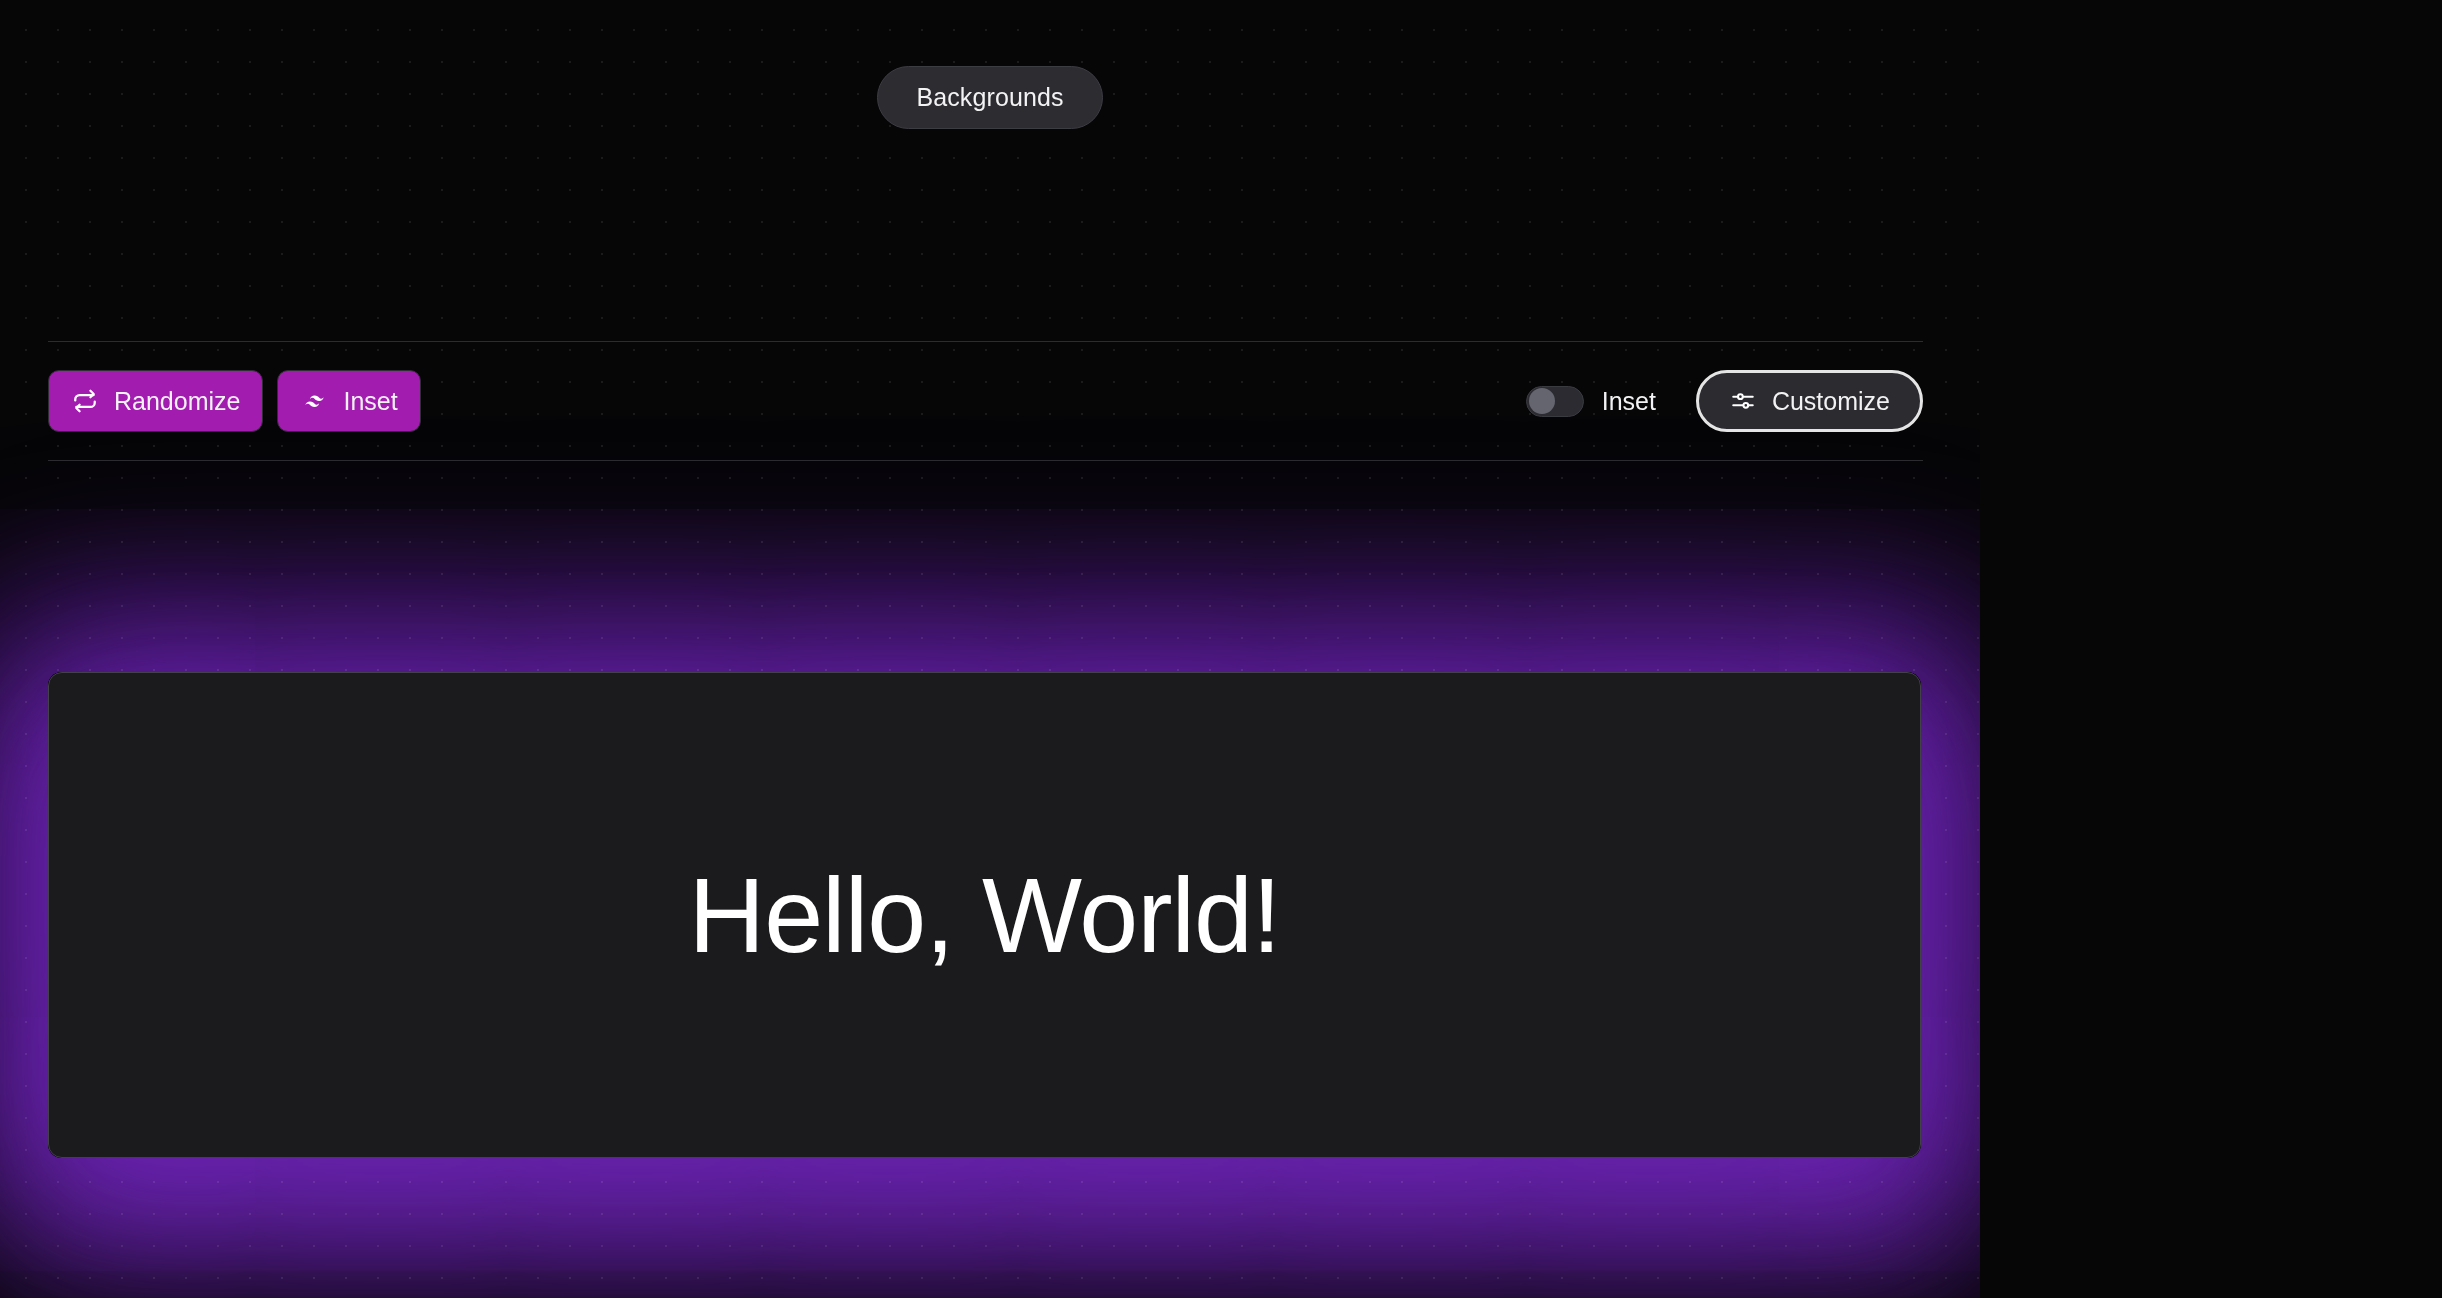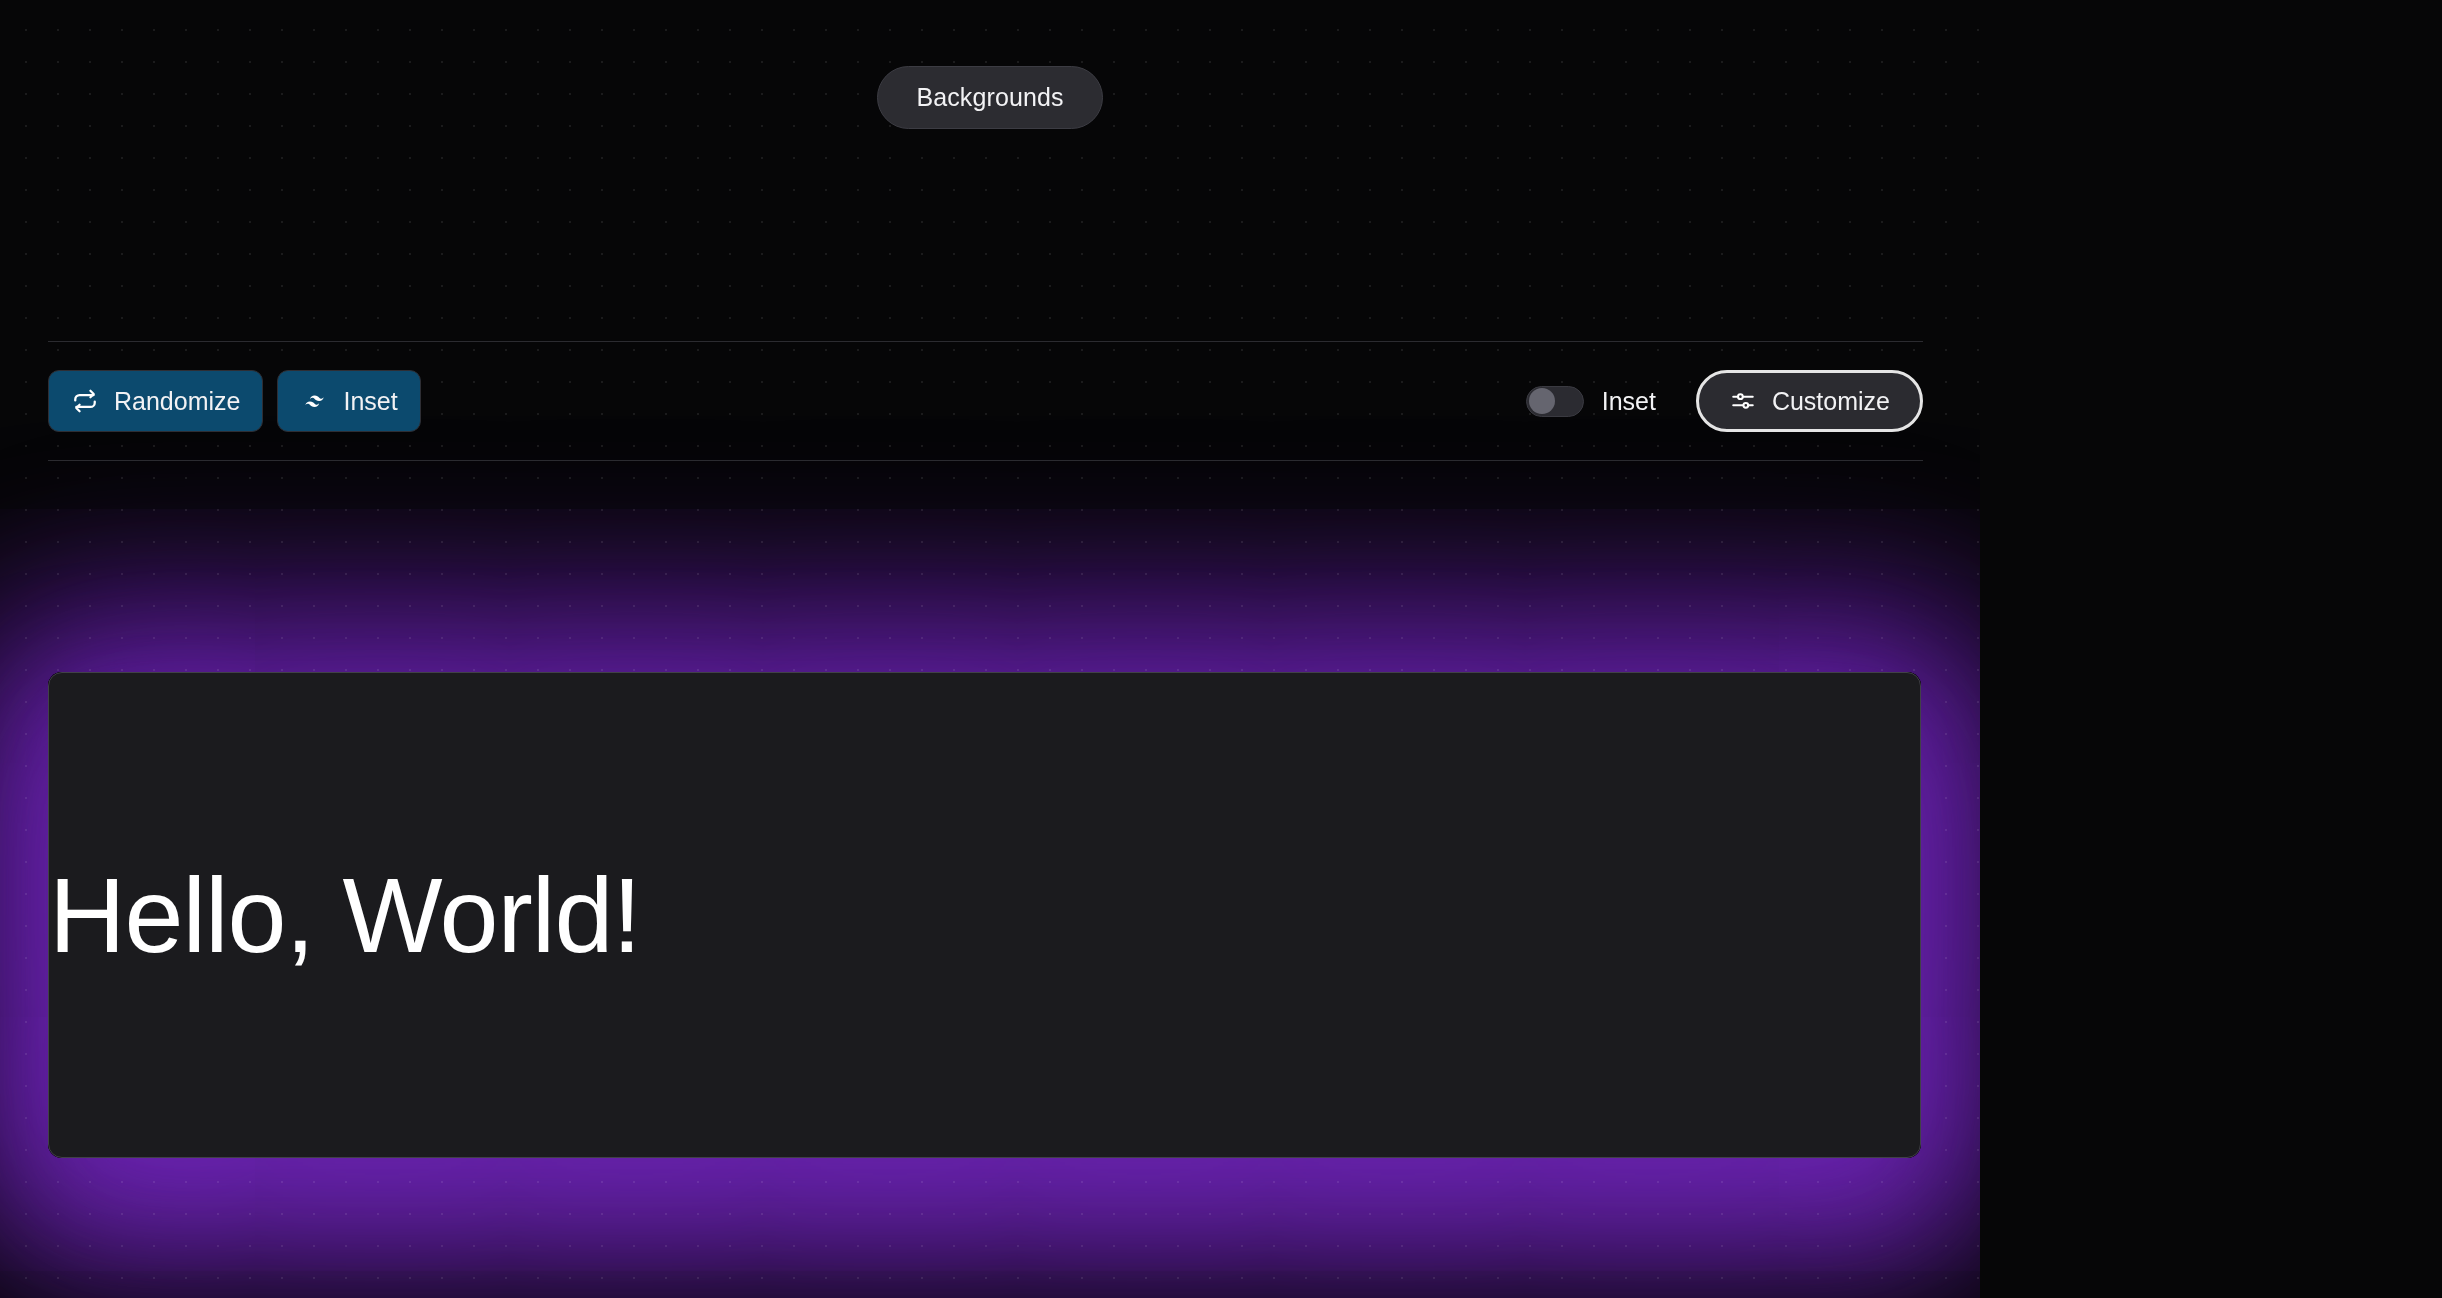--- a/index.html
+++ b/index.html
@@ -87,7 +87,7 @@
   .btn {
     display:flex; align-items:center; gap:15px;
     height:62px; padding:0 22px;
-    background:#0c4a6e;
+    background:#a21caf;
     border:1px solid #2e2e34;
     border-radius:11px;
     color:#f2f2f4;

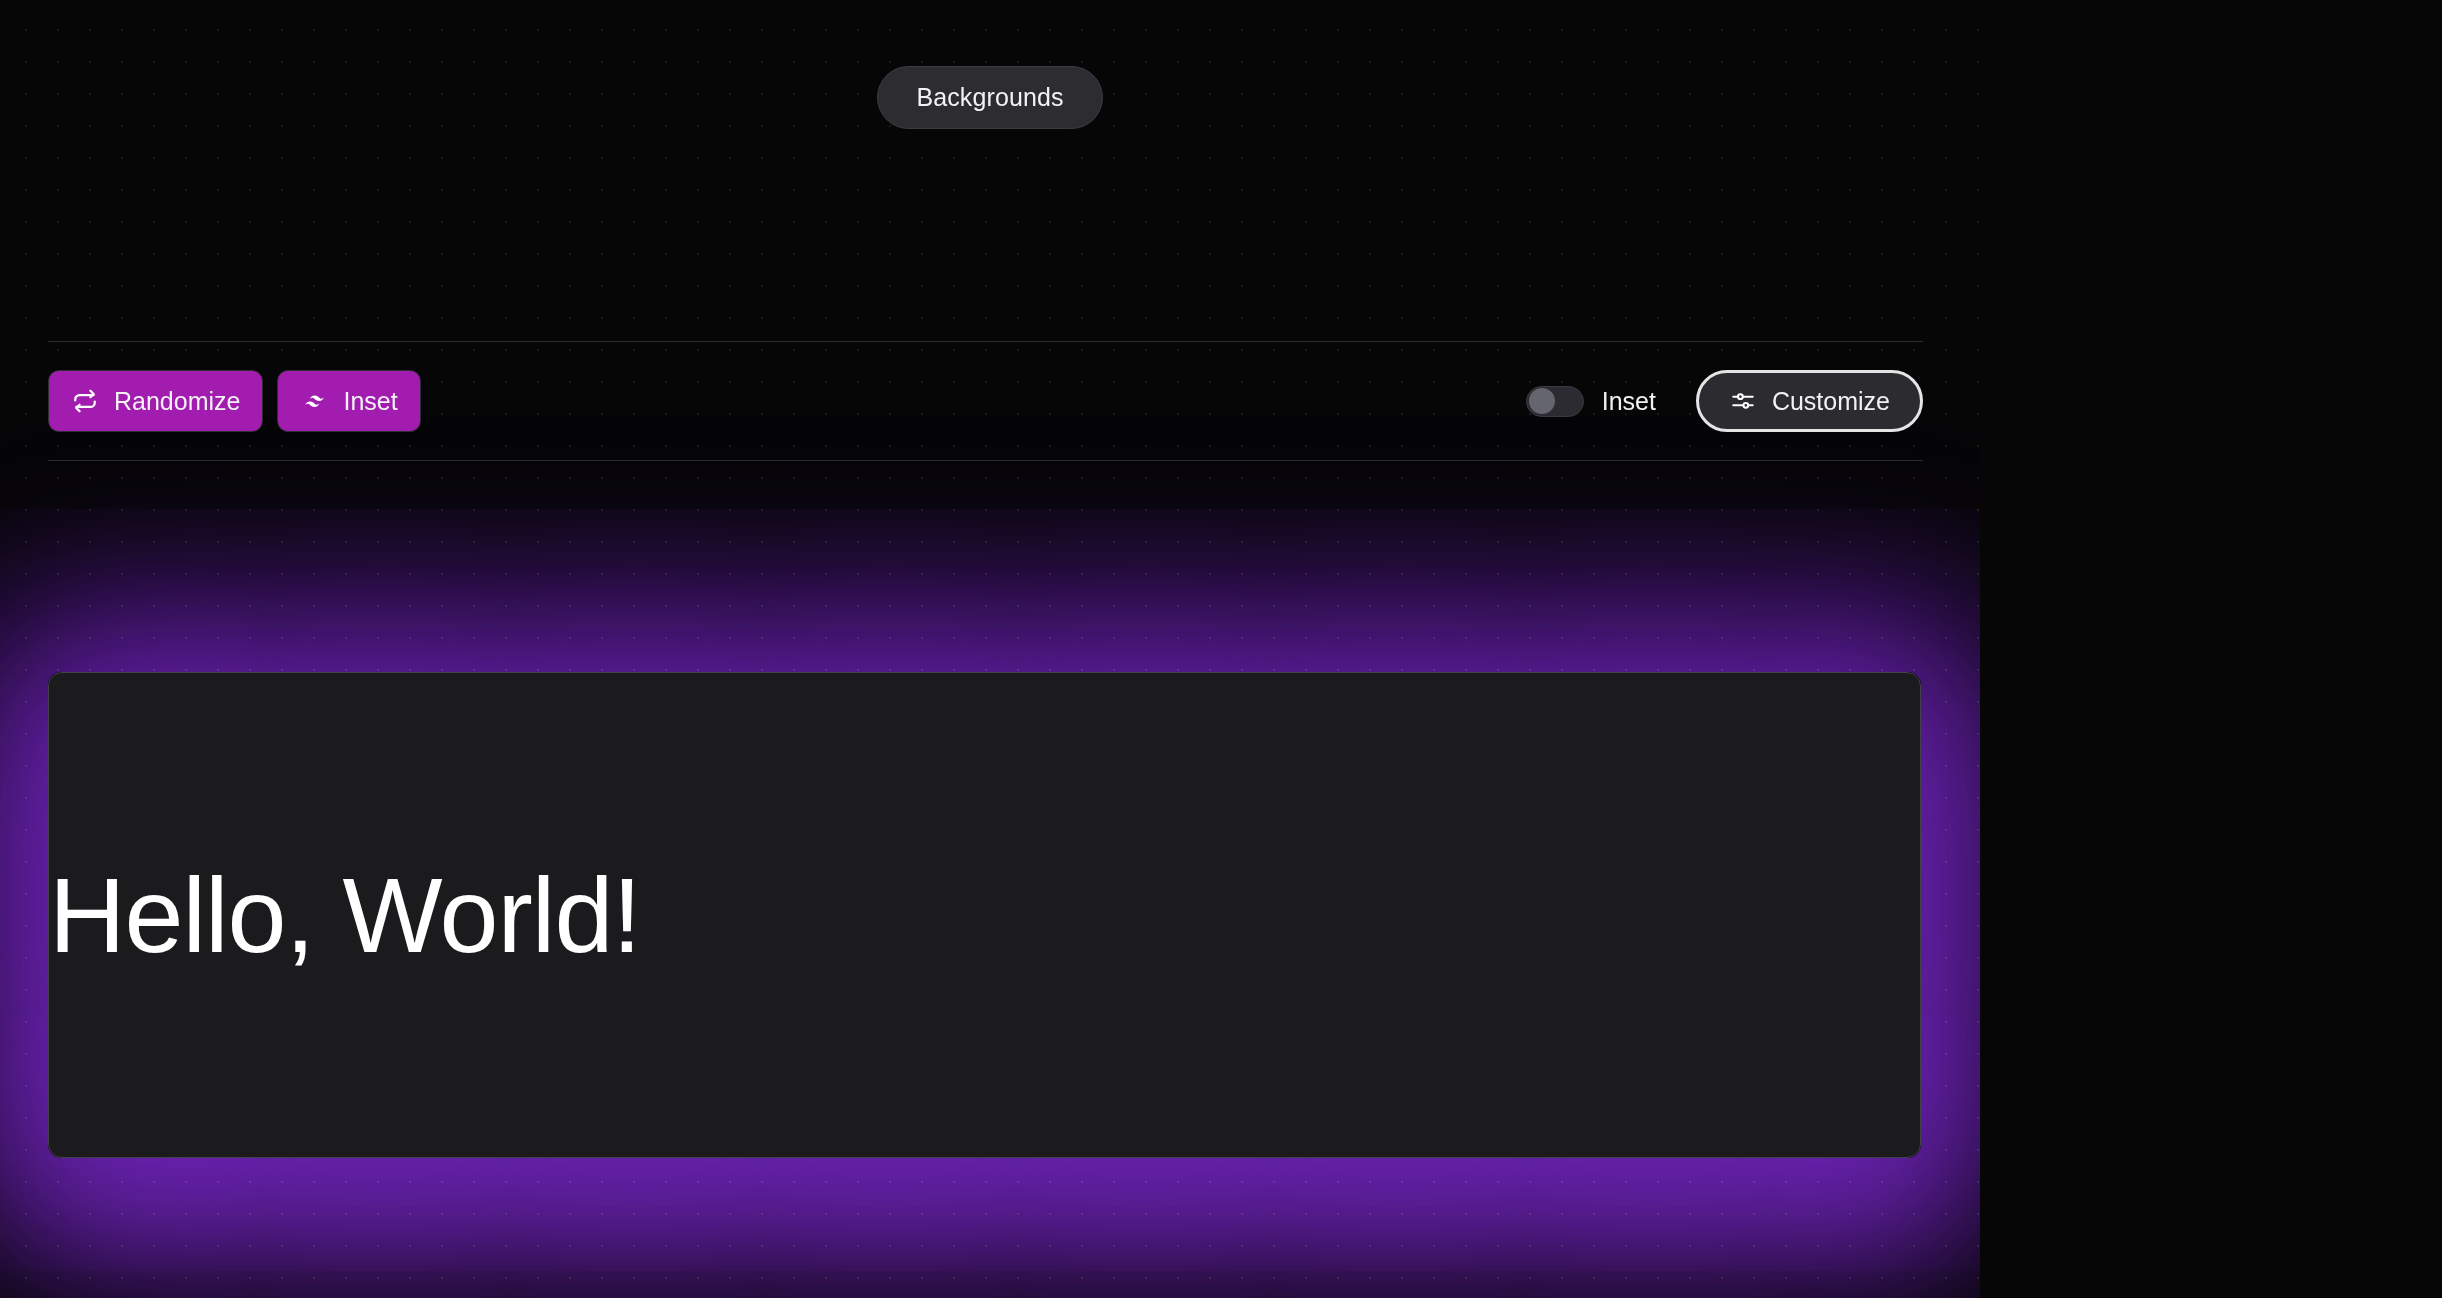--- a/index.html
+++ b/index.html
@@ -132,7 +132,7 @@
     border-radius:14px;
     background:#1b1b1e;
     border:1px solid #414147;
-    display:flex; align-items:center; 
+    display:flex; align-items:center; justify-content:center;
     z-index:5;
   }
   #preview-text {

